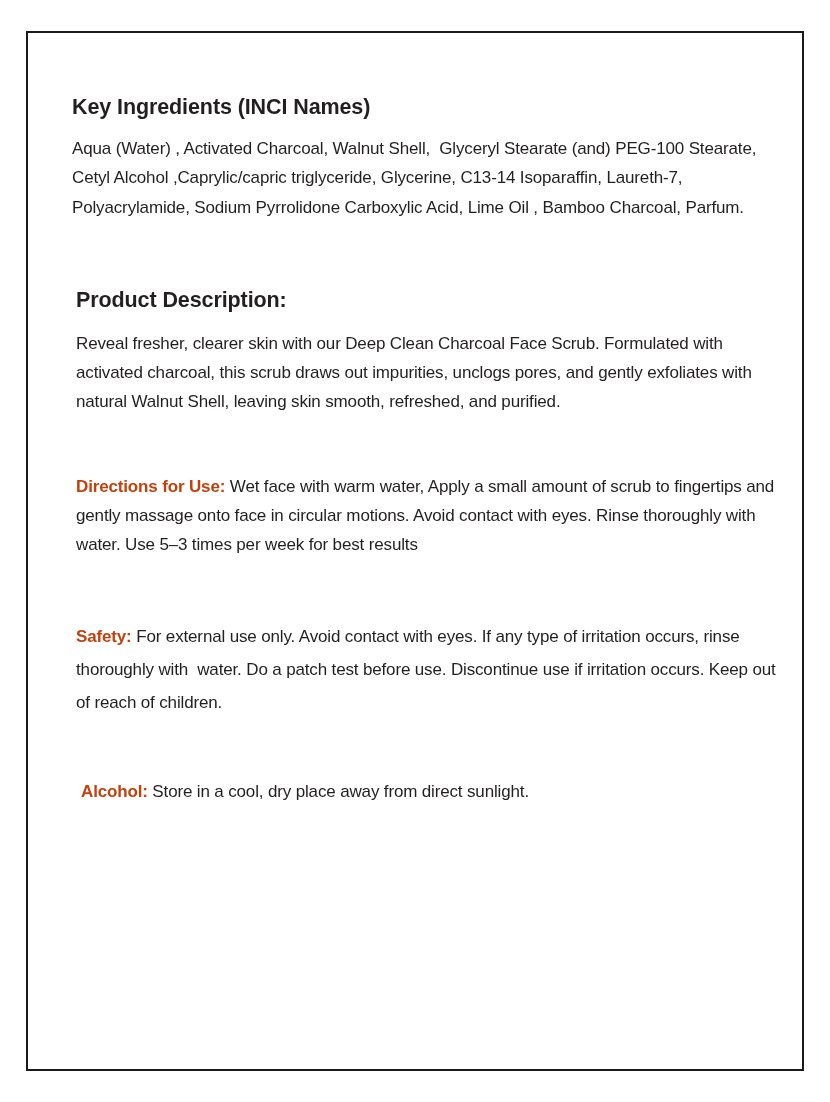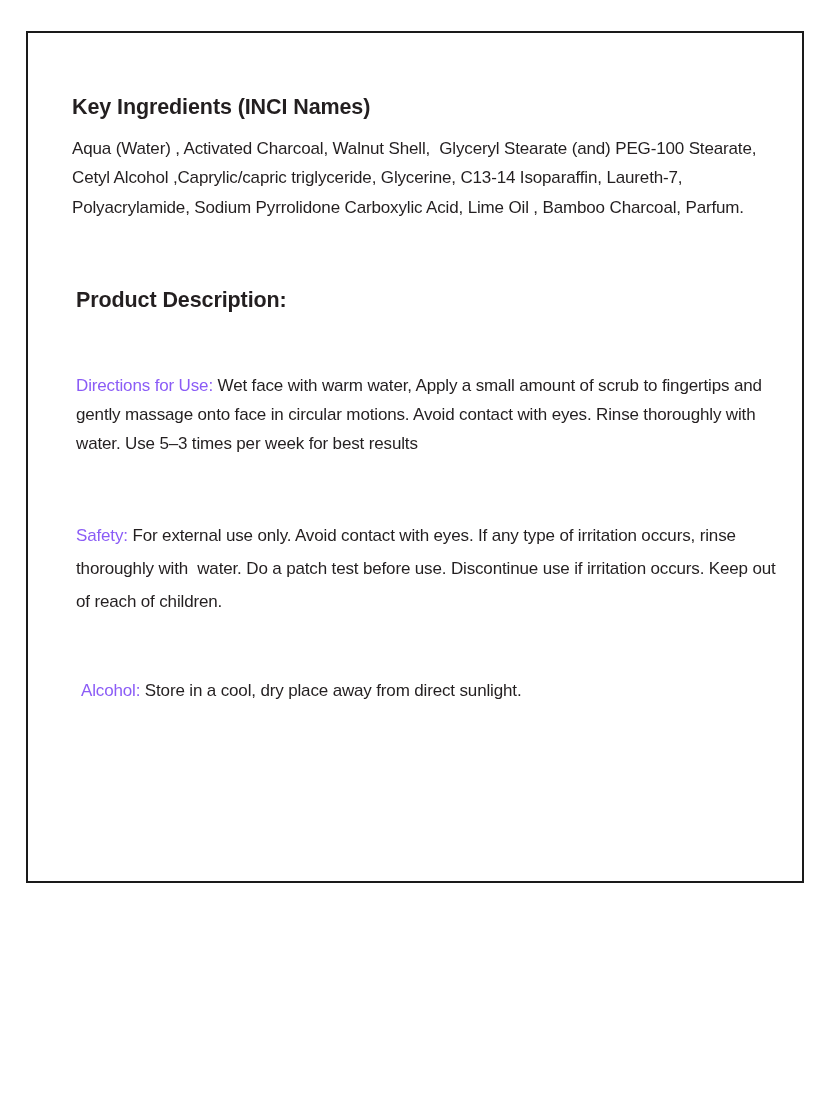--- a/index.html
+++ b/index.html
@@ -28,7 +28,7 @@
     left: 26px;
     top: 31px;
     width: 778px;
-    height: 852px;
+    height: 1040px;
     border: 2px solid #1a1a1a;
     box-sizing: border-box;
     background: #ffffff;

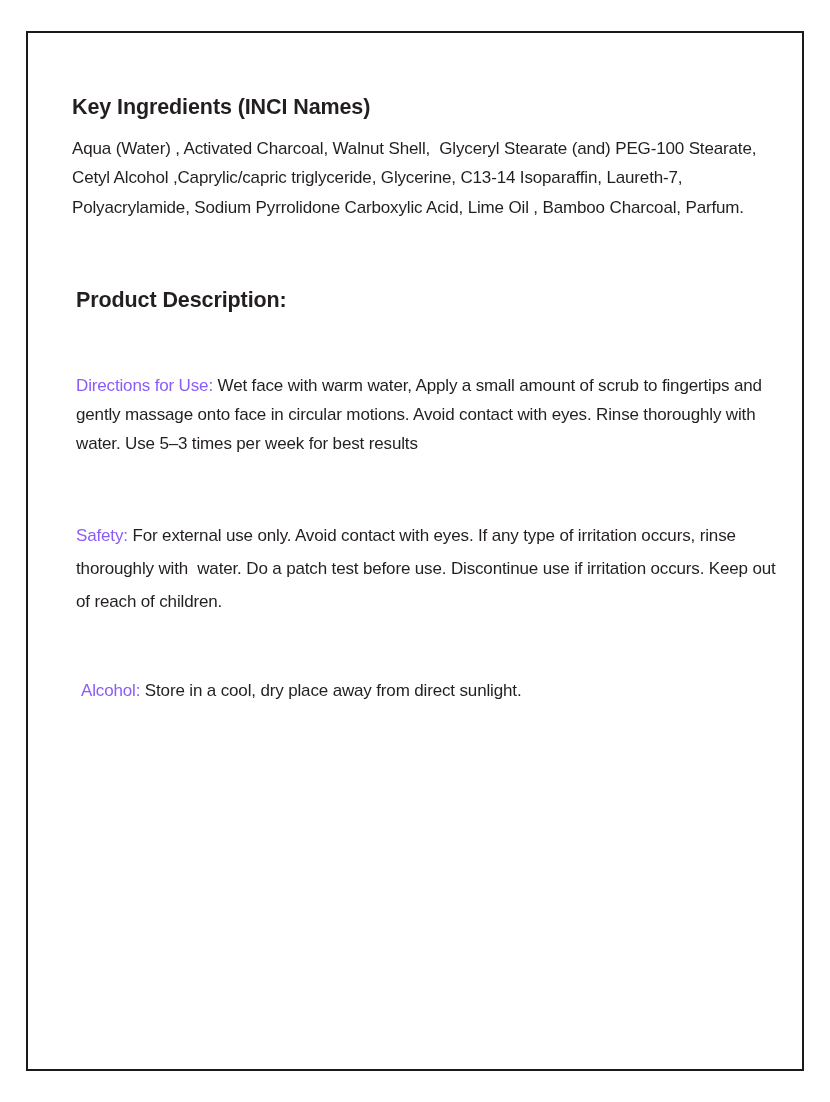--- a/index.html
+++ b/index.html
@@ -129,6 +129,7 @@
 
       <div class="sec" id="sec-description">
         <h2 class="sec-heading">Product Description:</h2>
+        <p class="body-text">Reveal fresher, clearer skin with our Deep Clean Charcoal Face Scrub. Formulated with activated charcoal, this scrub draws out impurities, unclogs pores, and gently exfoliates with natural Walnut Shell, leaving skin smooth, refreshed, and purified.</p>
       </div>
 
       <div class="sec" id="sec-directions">

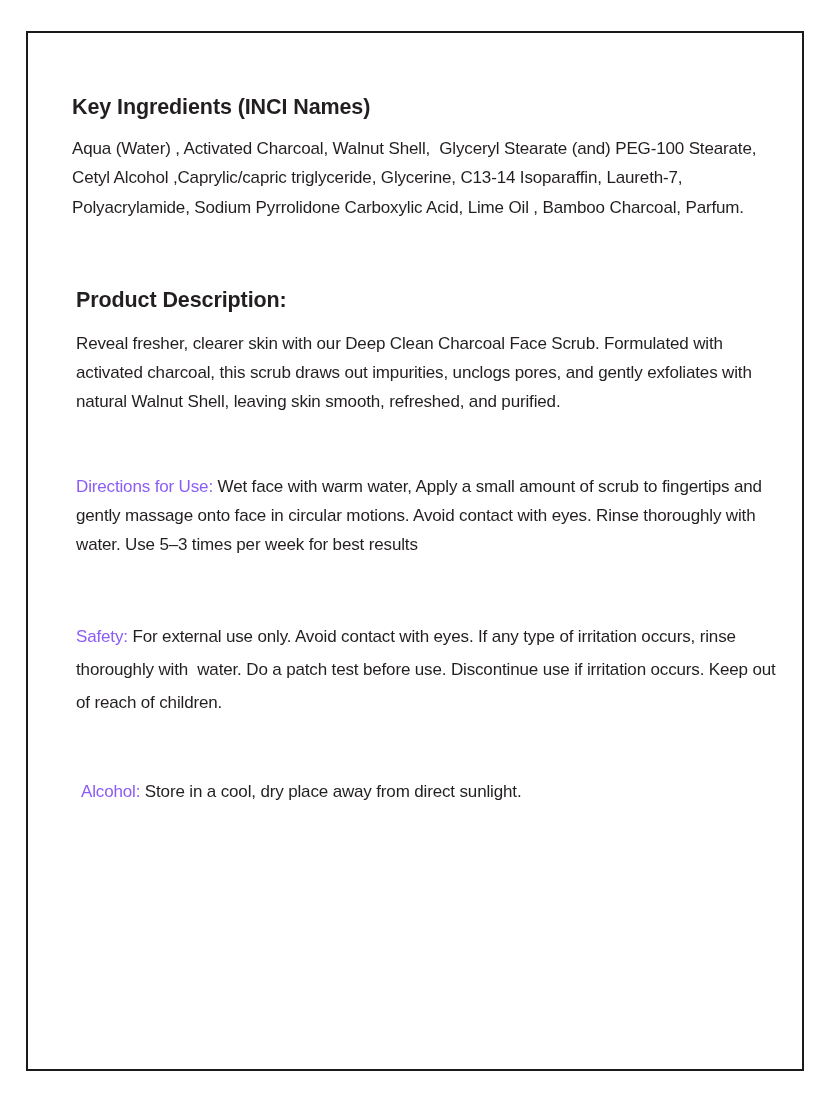--- a/index.html
+++ b/index.html
@@ -65,8 +65,8 @@
   }
 
   .inline-heading {
-    font-weight: normal;
-    color: #8b5cf6;
+    font-weight: bold;
+    color: #c2410c;
     text-align: right;
   }
 

